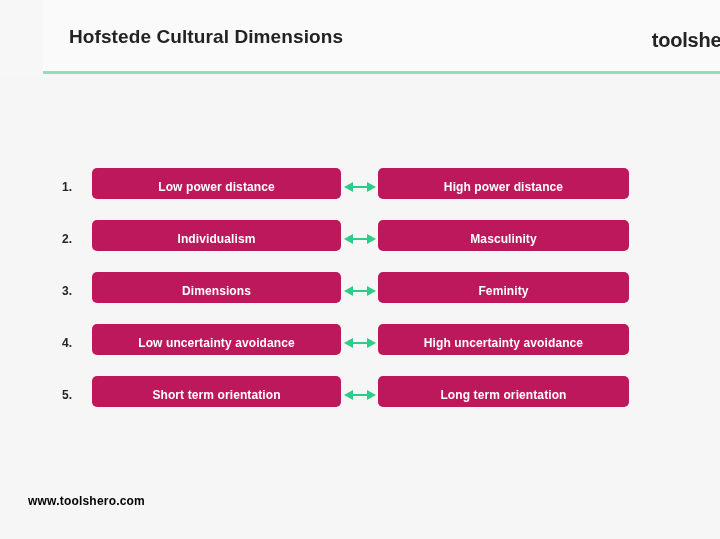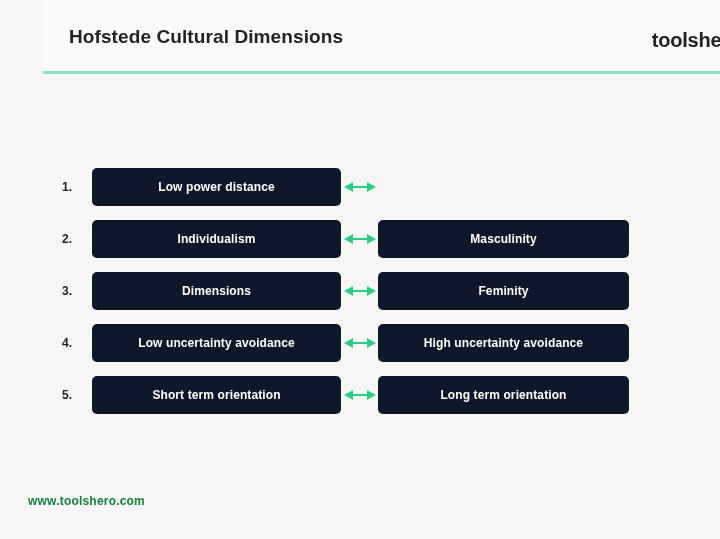--- a/index.html
+++ b/index.html
@@ -101,9 +101,9 @@
   .box {
     position: absolute;
     top: 0;
-    height: 38px;
+    height: 31px;
     line-height: 38px;
-    background: #0f172a;
+    background: #be185d;
     border-radius: 5px;
     color: #ffffff;
     font-size: 12px;

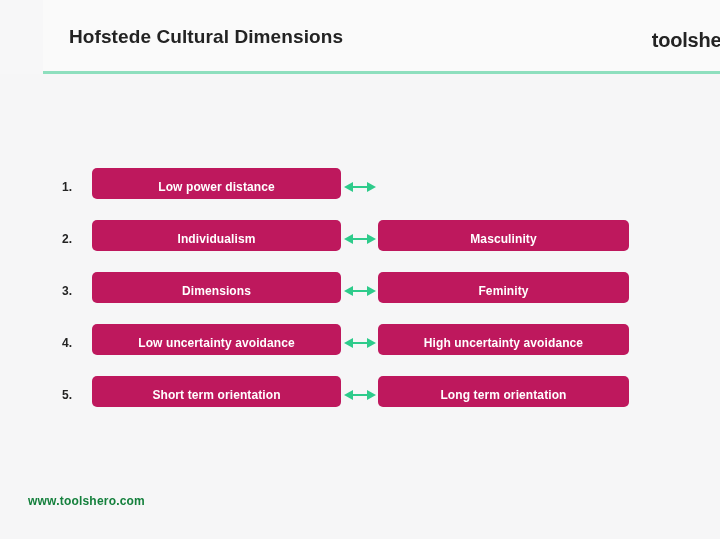--- a/index.html
+++ b/index.html
@@ -169,6 +169,7 @@
             <rect x="8" y="6" width="16" height="2" fill="#2ecb8b"></rect>
           </svg>
         </div>
+        <div class="box box-right">High power distance</div>
       </div>
 
       <div class="row">

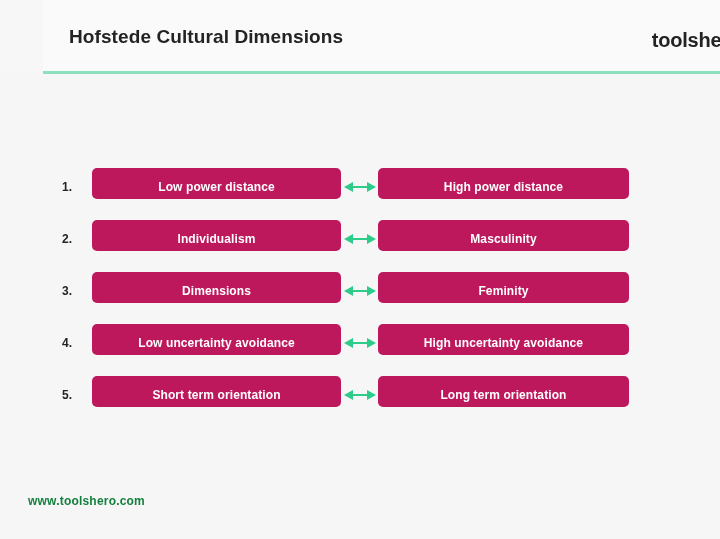--- a/index.html
+++ b/index.html
@@ -140,7 +140,7 @@
     bottom: 31px;
     font-size: 12px;
     font-weight: bold;
-    color: #15803d;
+    color: #000000;
     letter-spacing: 0.2px;
   }
 </style>

